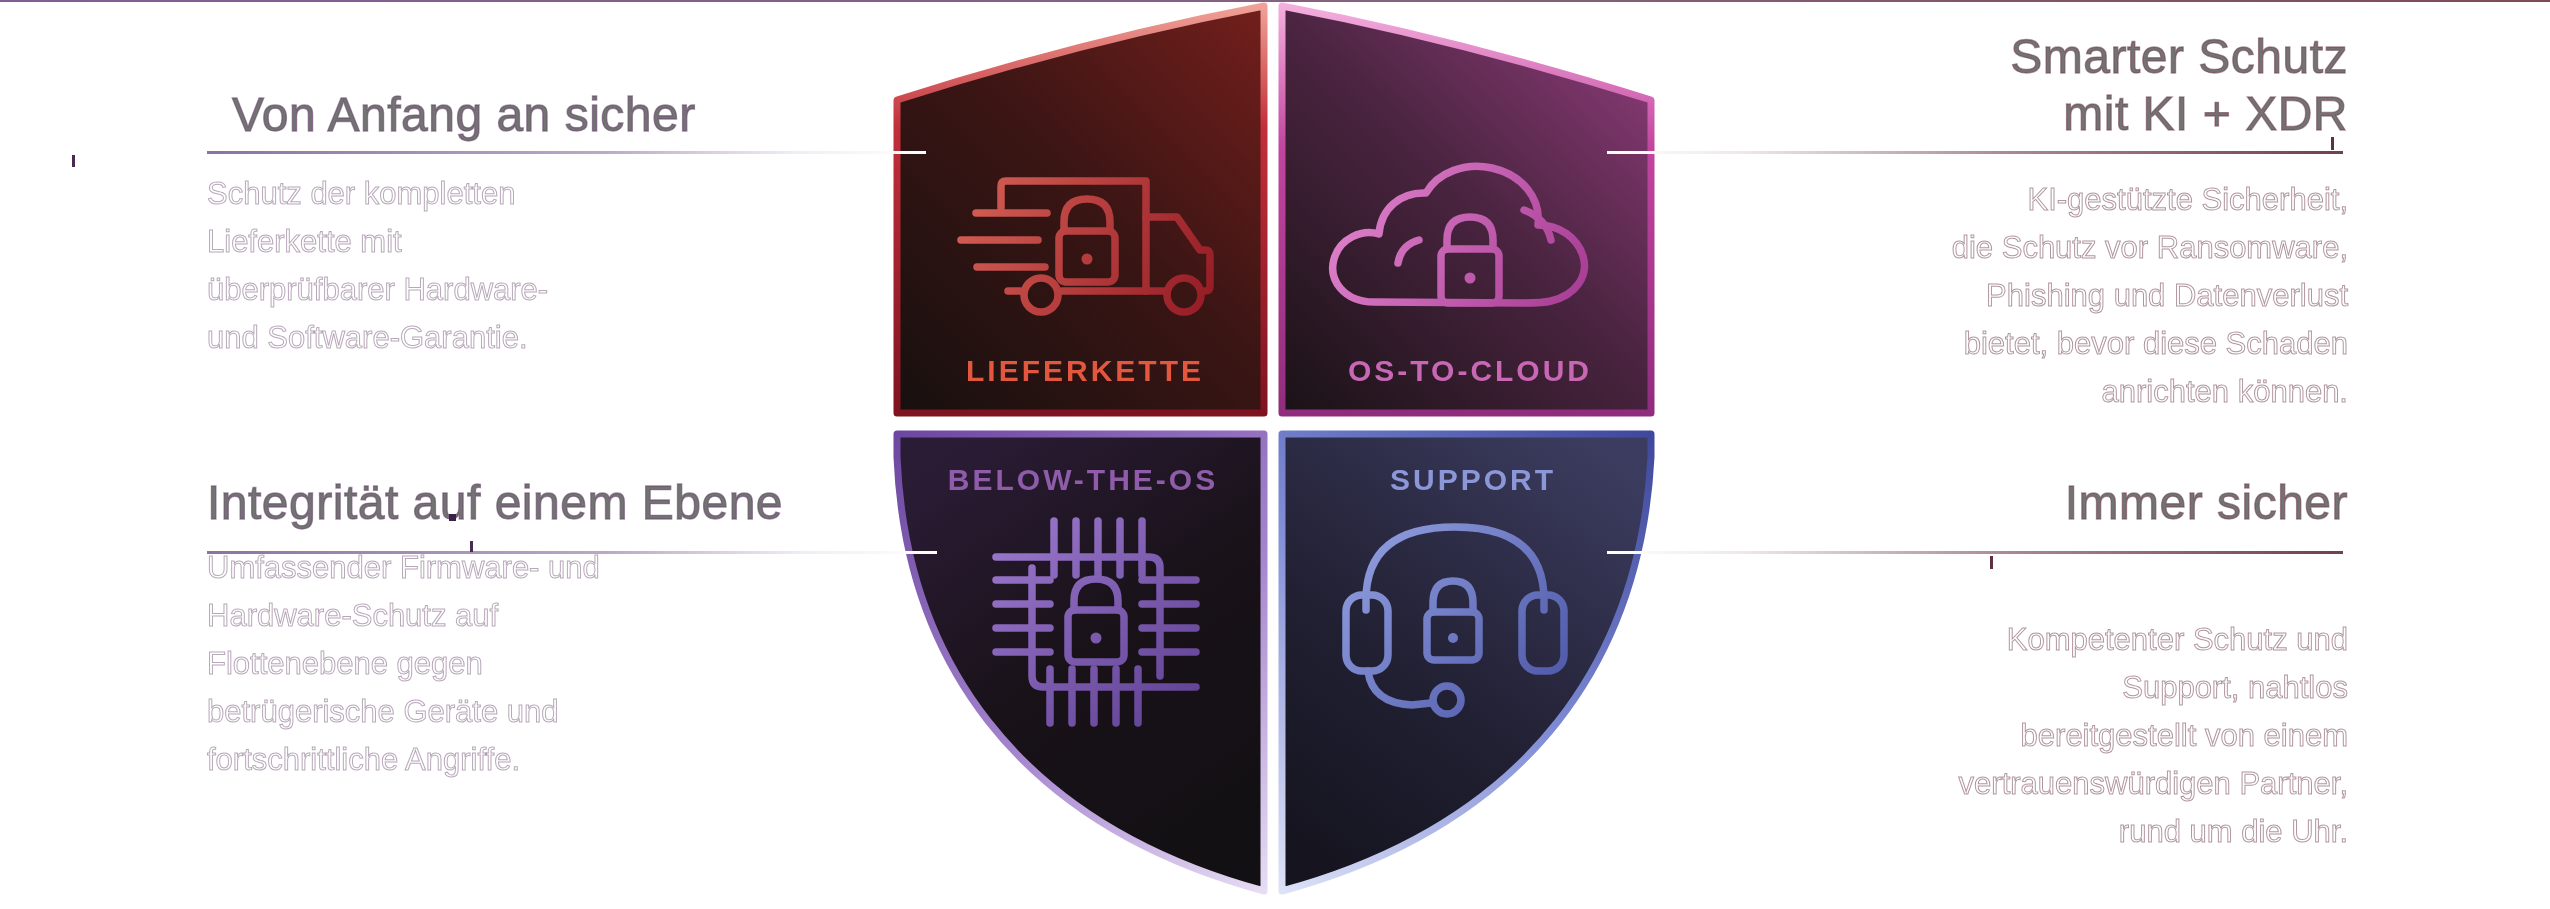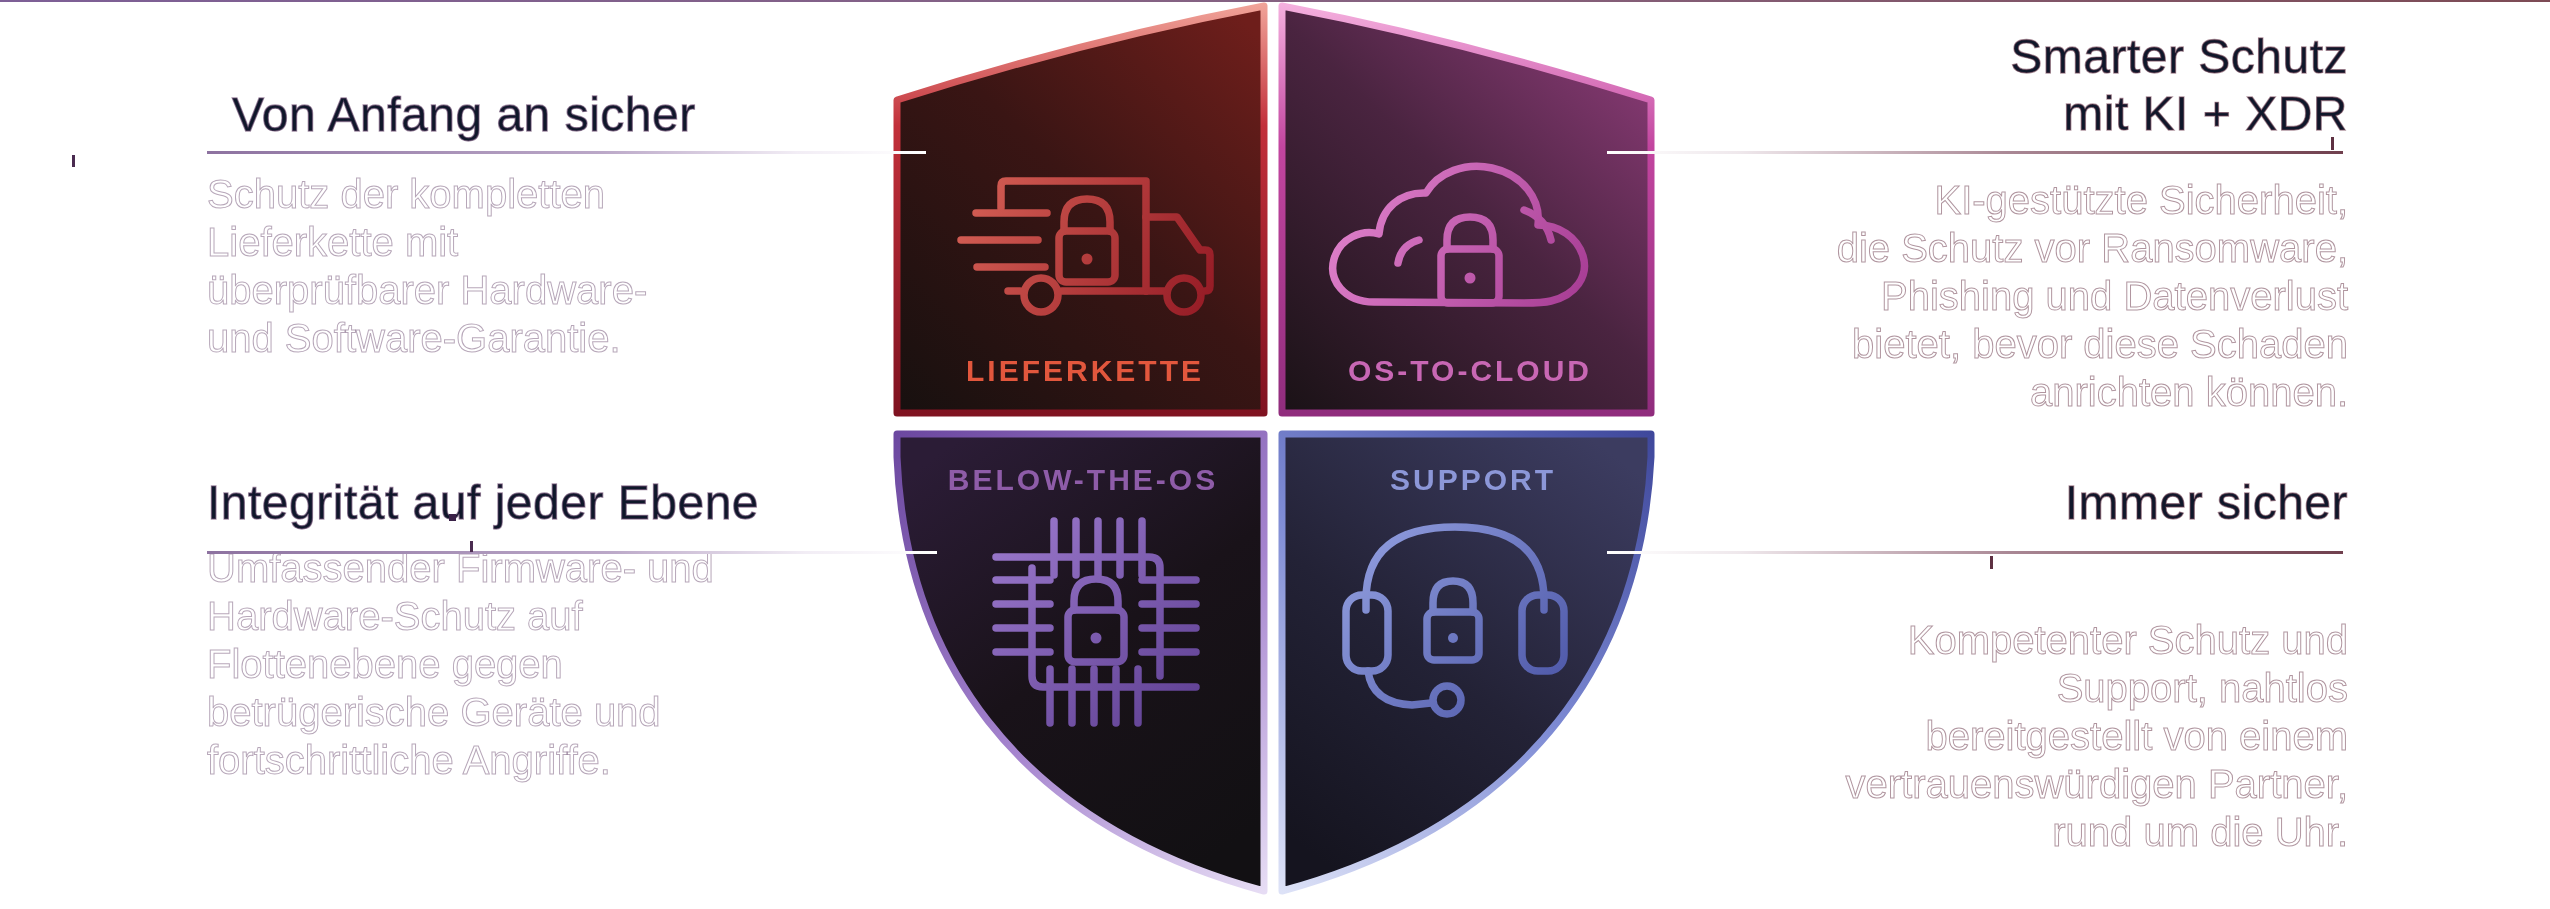--- a/index.html
+++ b/index.html
@@ -11,7 +11,7 @@
   .abs{position:absolute;}
   
   .callout-title{
-    color:#0f172a;
+    color:#737373;
     -webkit-text-stroke:1.3px rgba(104,72,108,0.60);
     font-size:48px;font-weight:400;letter-spacing:0.5px;
     line-height:57px;white-space:pre-line;

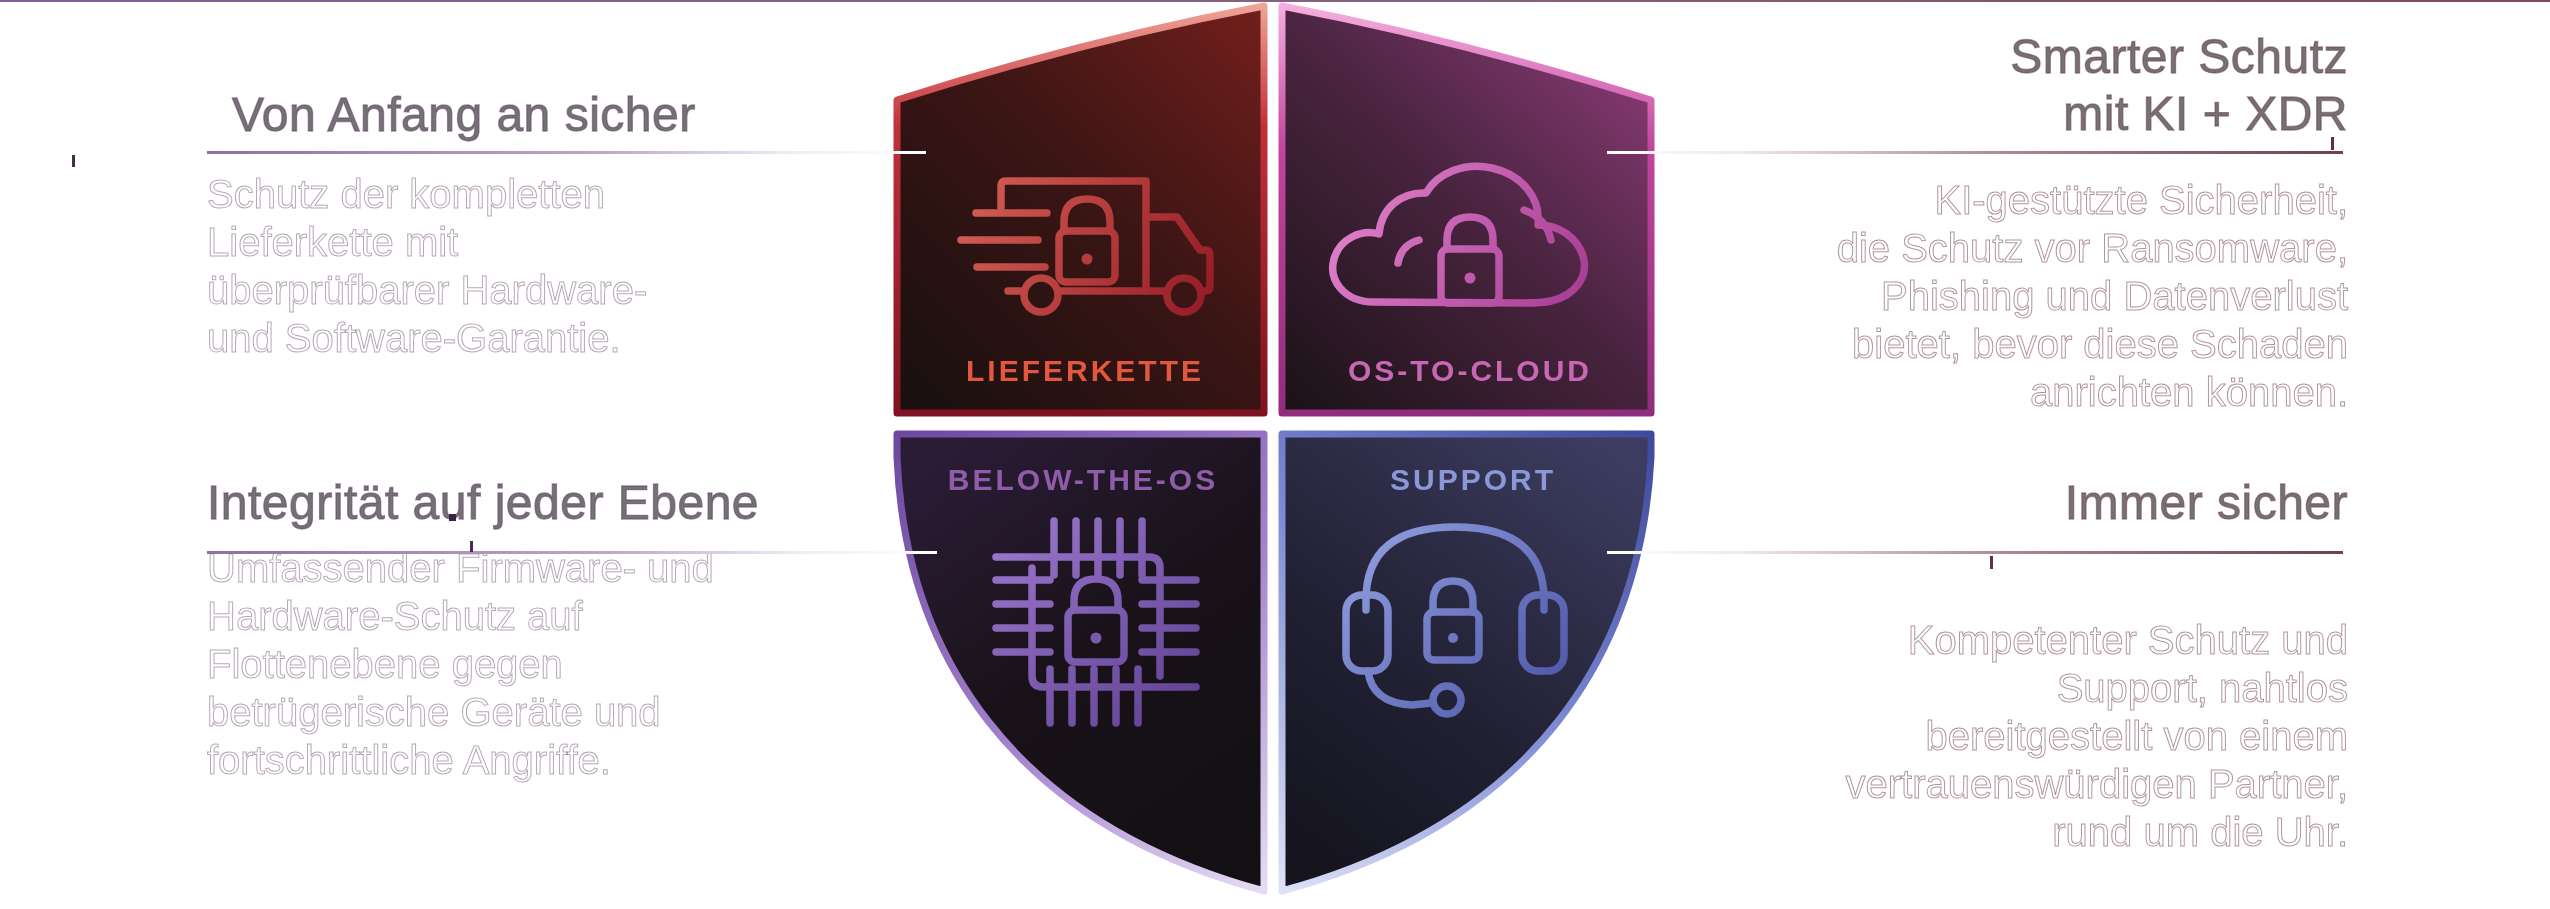--- a/index.html
+++ b/index.html
@@ -19,7 +19,7 @@
   .callout-body{
     color:#ffffff;
     -webkit-text-stroke:1px rgba(104,72,108,0.48);
-    font-size:40px;font-weight:400;line-height:48px;
+    font-size:31px;font-weight:400;line-height:48px;
     white-space:pre-line;
   }
   .warm{-webkit-text-stroke-color:rgba(112,62,80,0.55);}

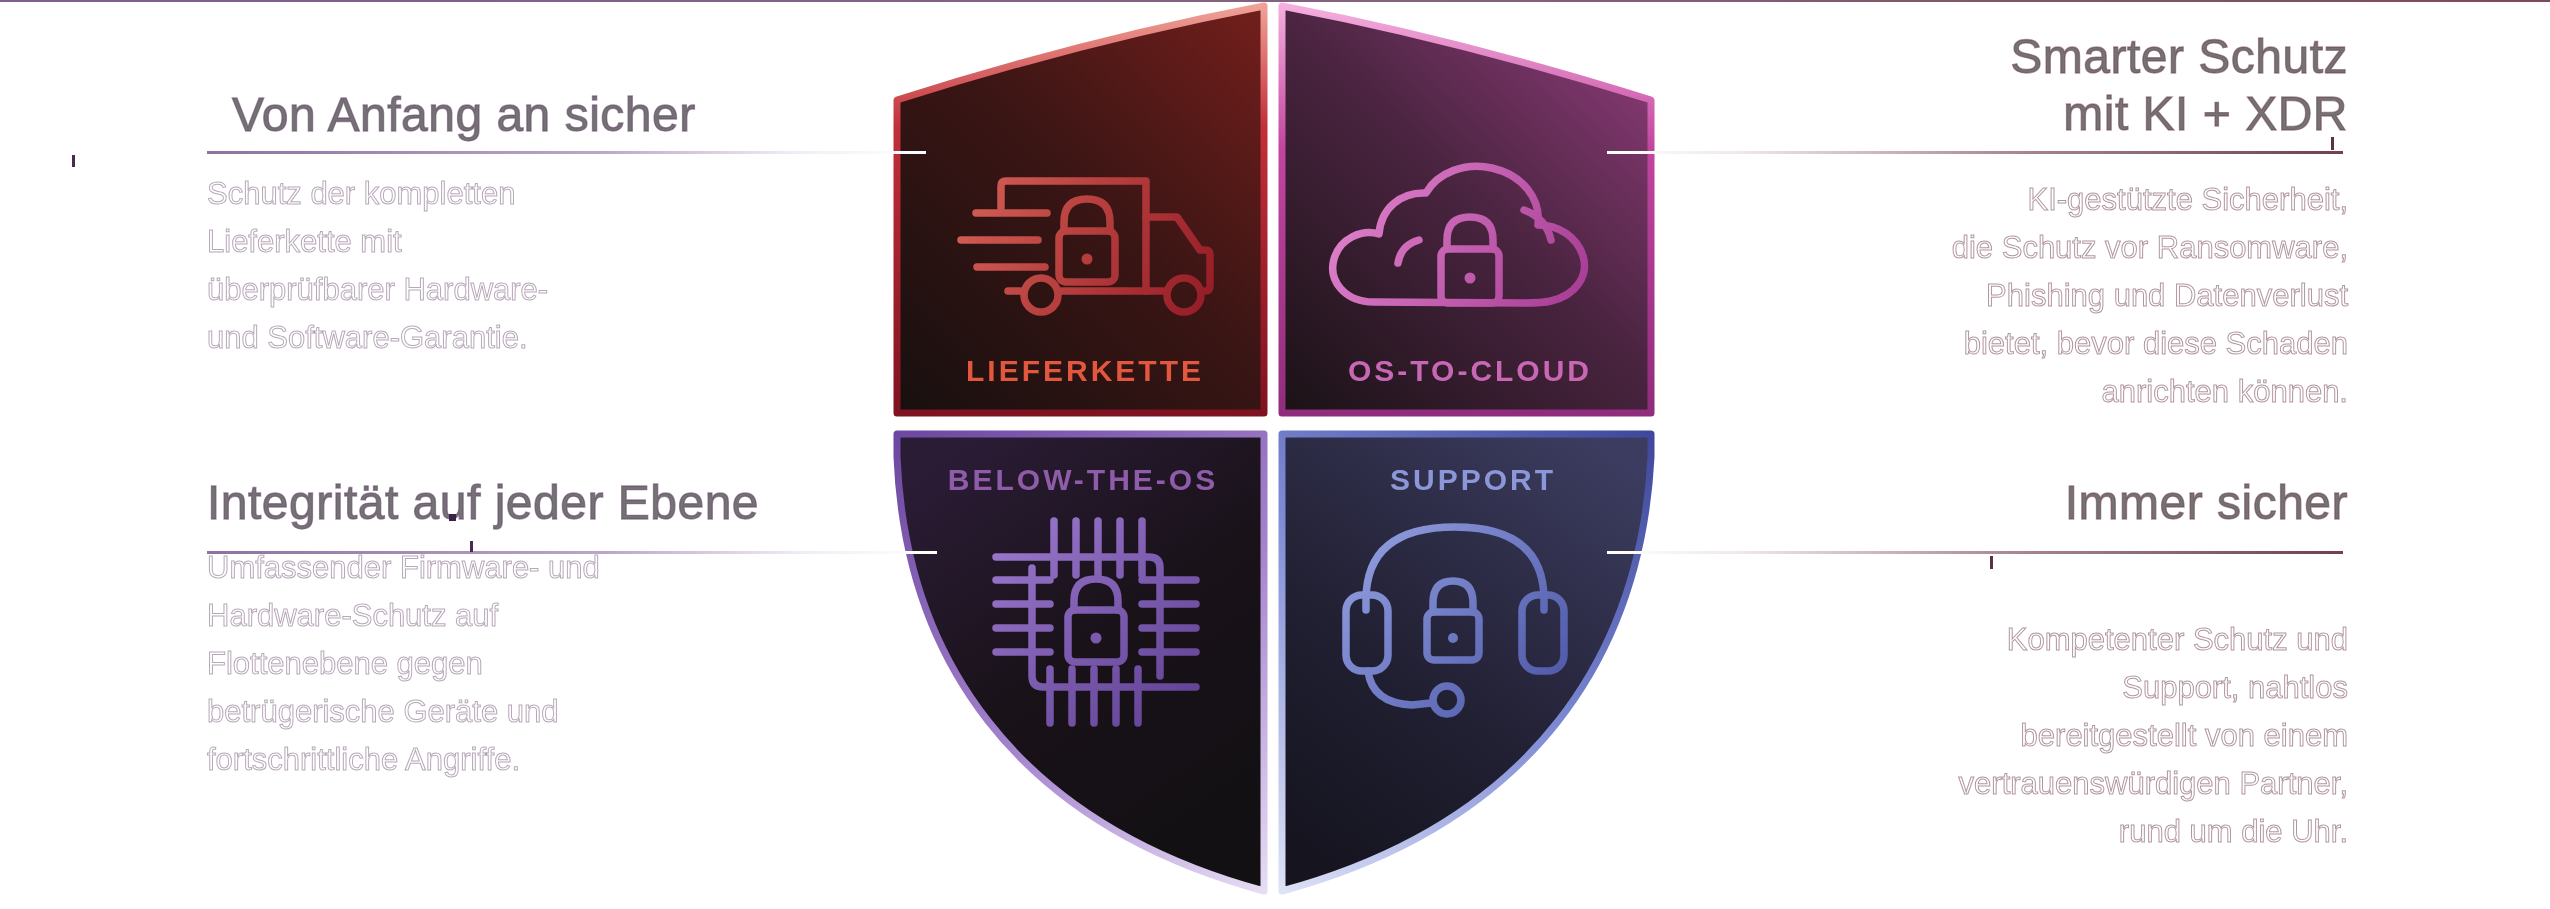--- a/index.html
+++ b/index.html
@@ -171,7 +171,7 @@
 anrichten können.</div>
 <div class="abs tick tick-warm" style="left:2331px;top:137px;height:13px;"></div>
 
-<div class="abs callout-title" style="left:207px;top:474px;">Integrität auf jeder Ebene</div>
+<div class="abs callout-title" style="left:207px;top:474px;">Integrität auf einem Ebene</div>
 <div class="abs leader leader-left" style="left:207px;top:551px;width:730px;"></div>
 <div class="abs callout-body" style="left:207px;top:544px;width:700px;">Umfassender Firmware- und
 Hardware-Schutz auf

